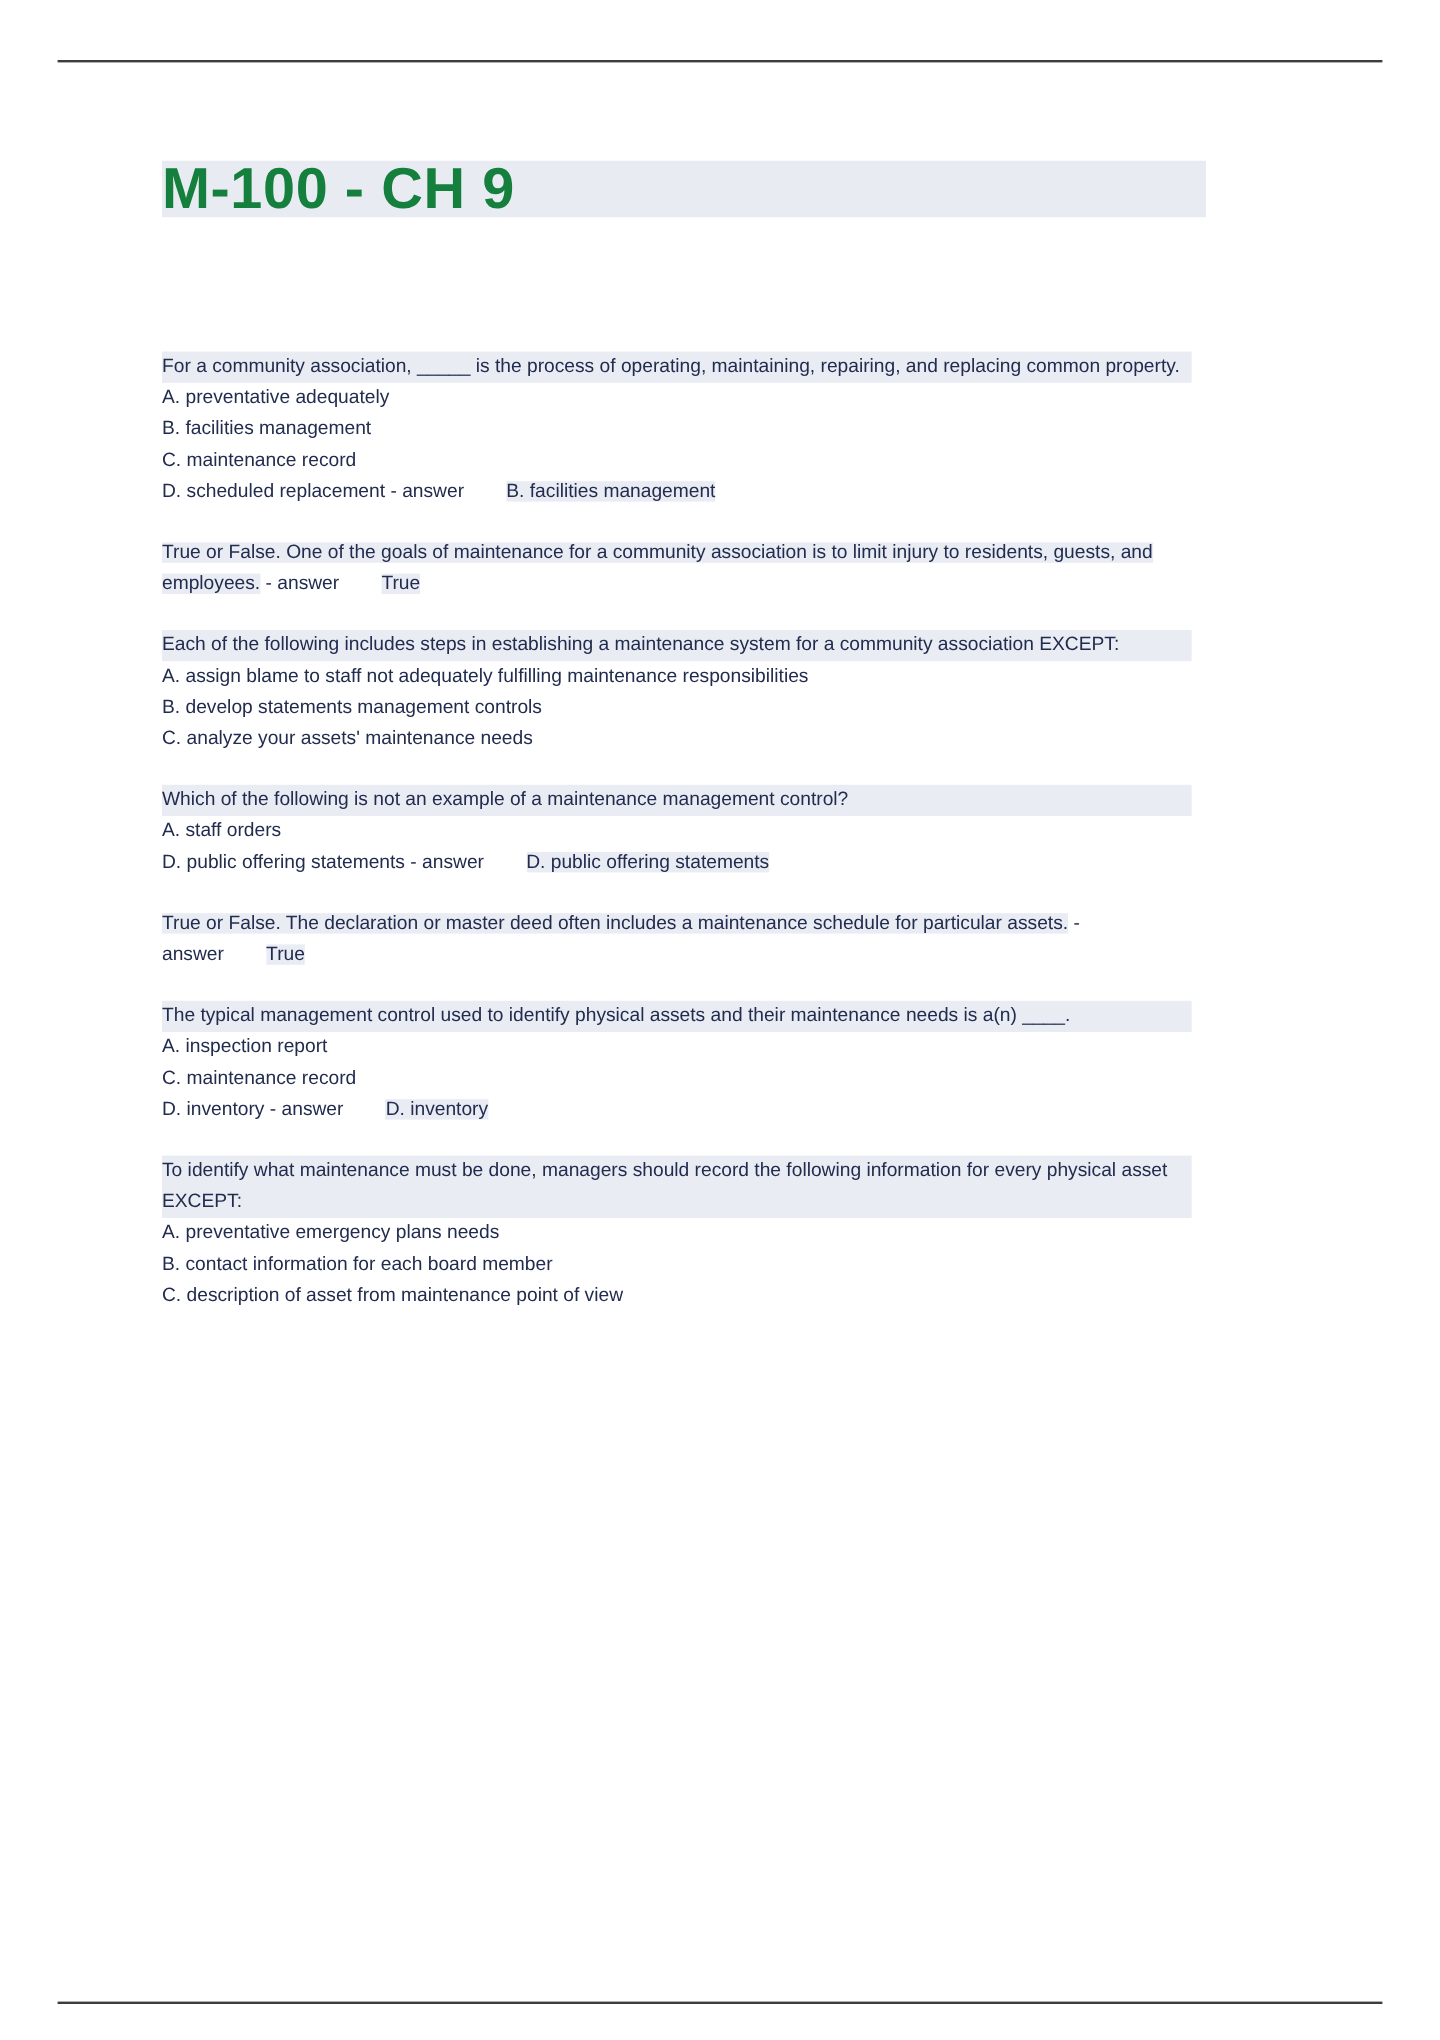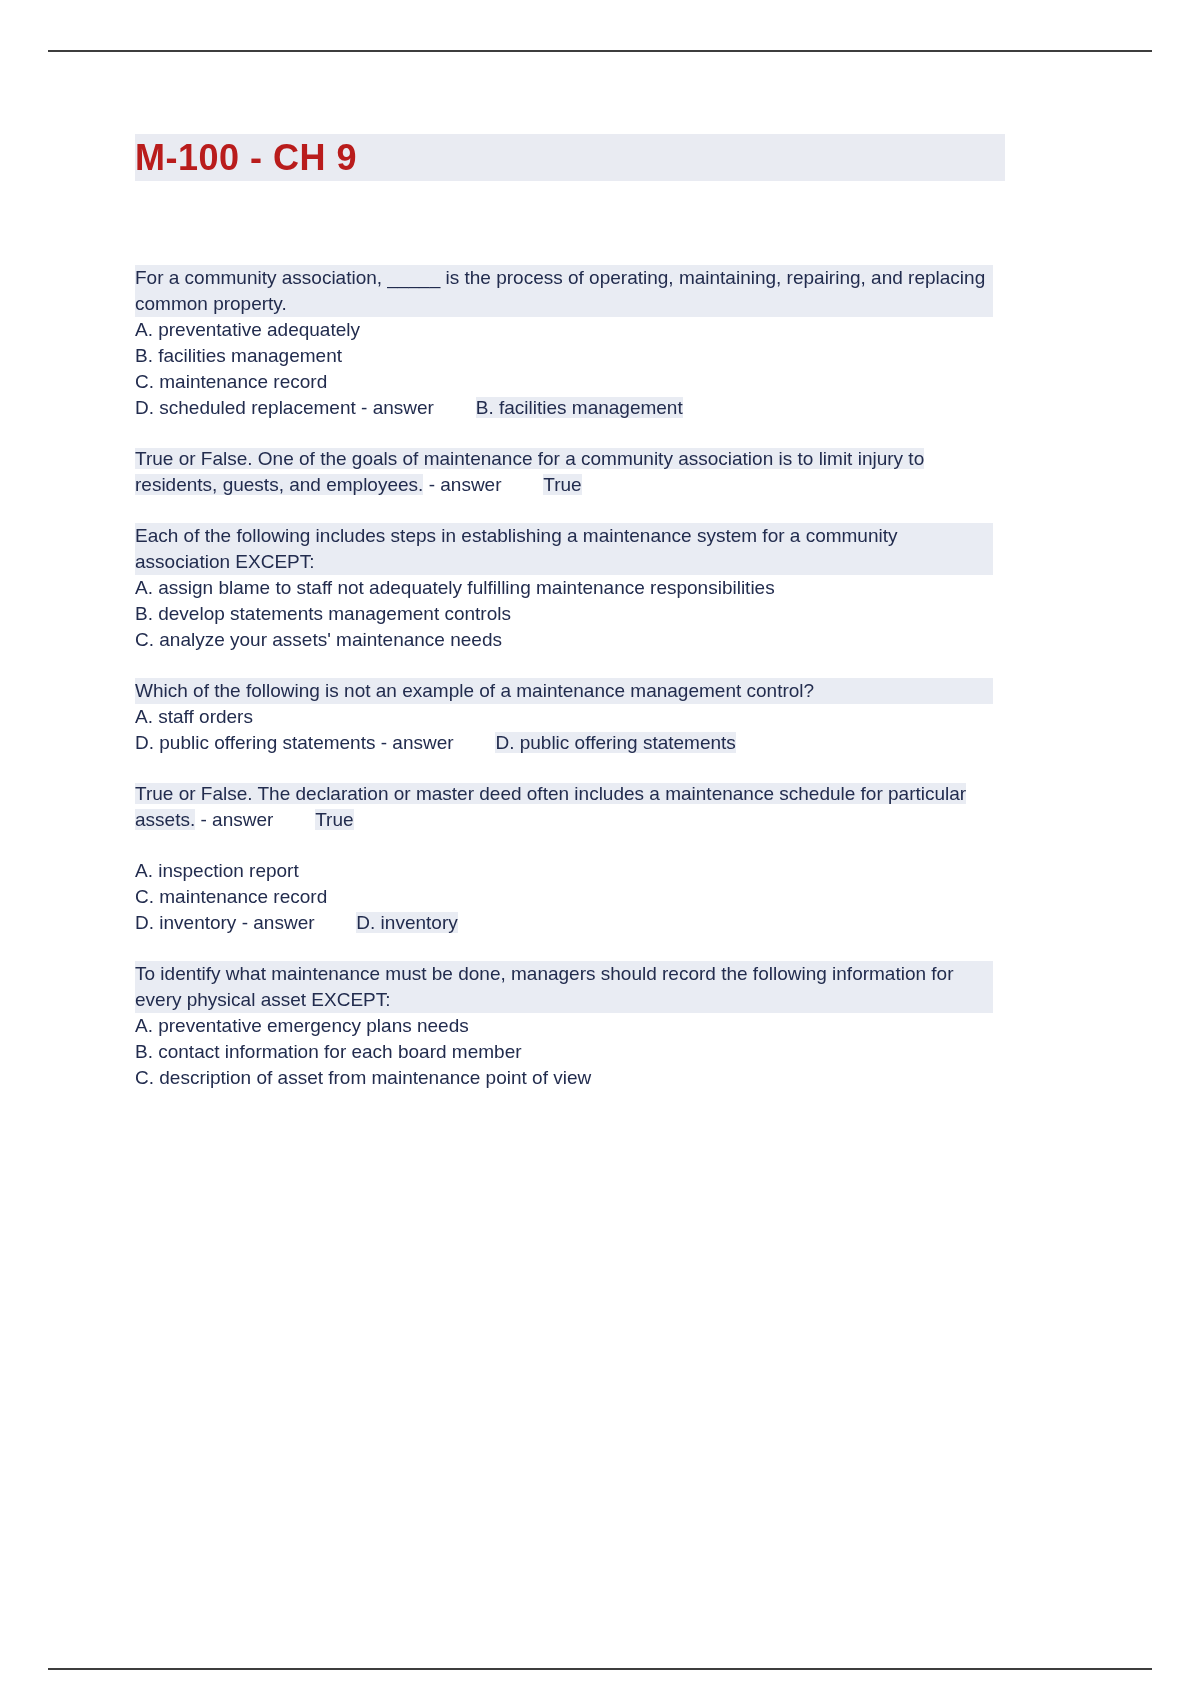--- a/index.html
+++ b/index.html
@@ -33,9 +33,9 @@
   }
   .doc-title {
     margin: 0;
-    font-size: 36px;
+    font-size: 48px;
     font-weight: bold;
-    color: #b91c1c;
+    color: #15803d;
     background: #e9ebf2;
     width: 870px;
     height: 47px;

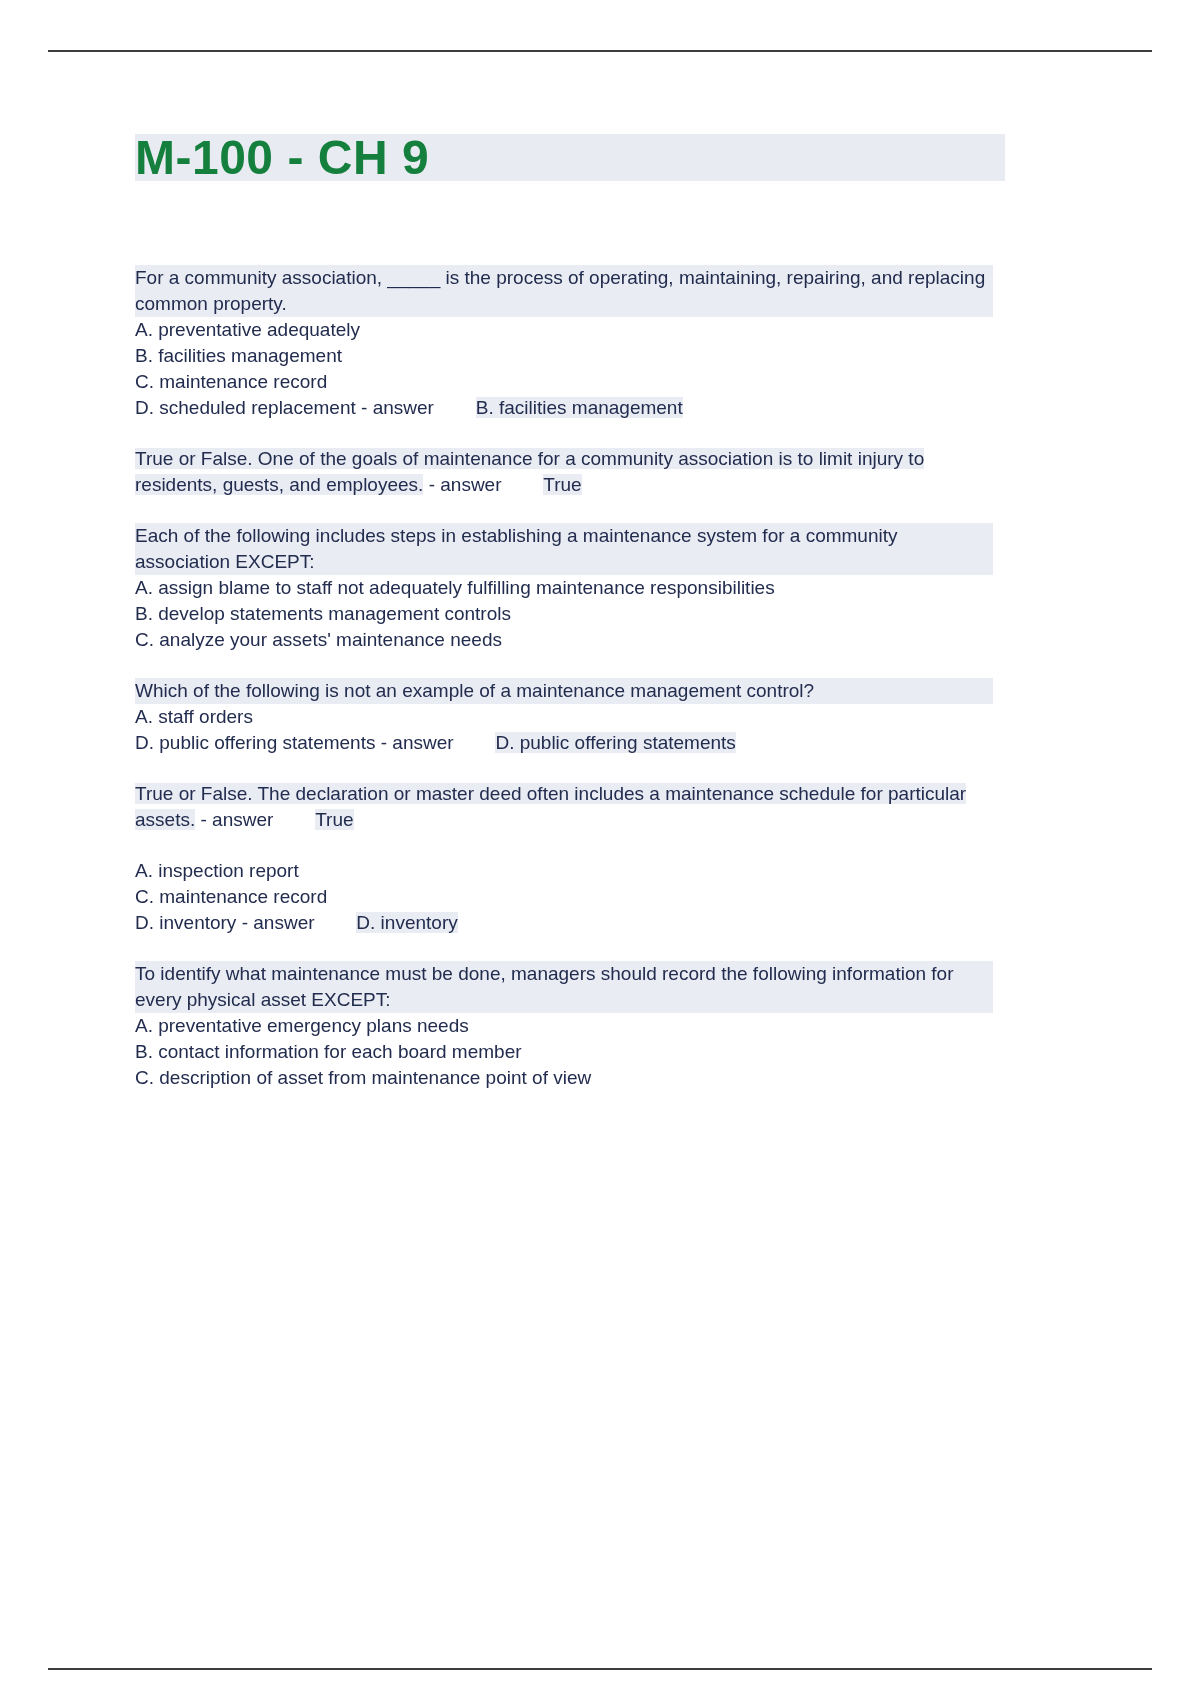--- a/index.html
+++ b/index.html
@@ -44,8 +44,8 @@
     white-space: nowrap;
   }
   .questions {
-    margin-top: 84px;
-    font-size: 19px;
+    margin-top: 112px;
+    font-size: 16px;
     line-height: 26px;
   }
   .q {

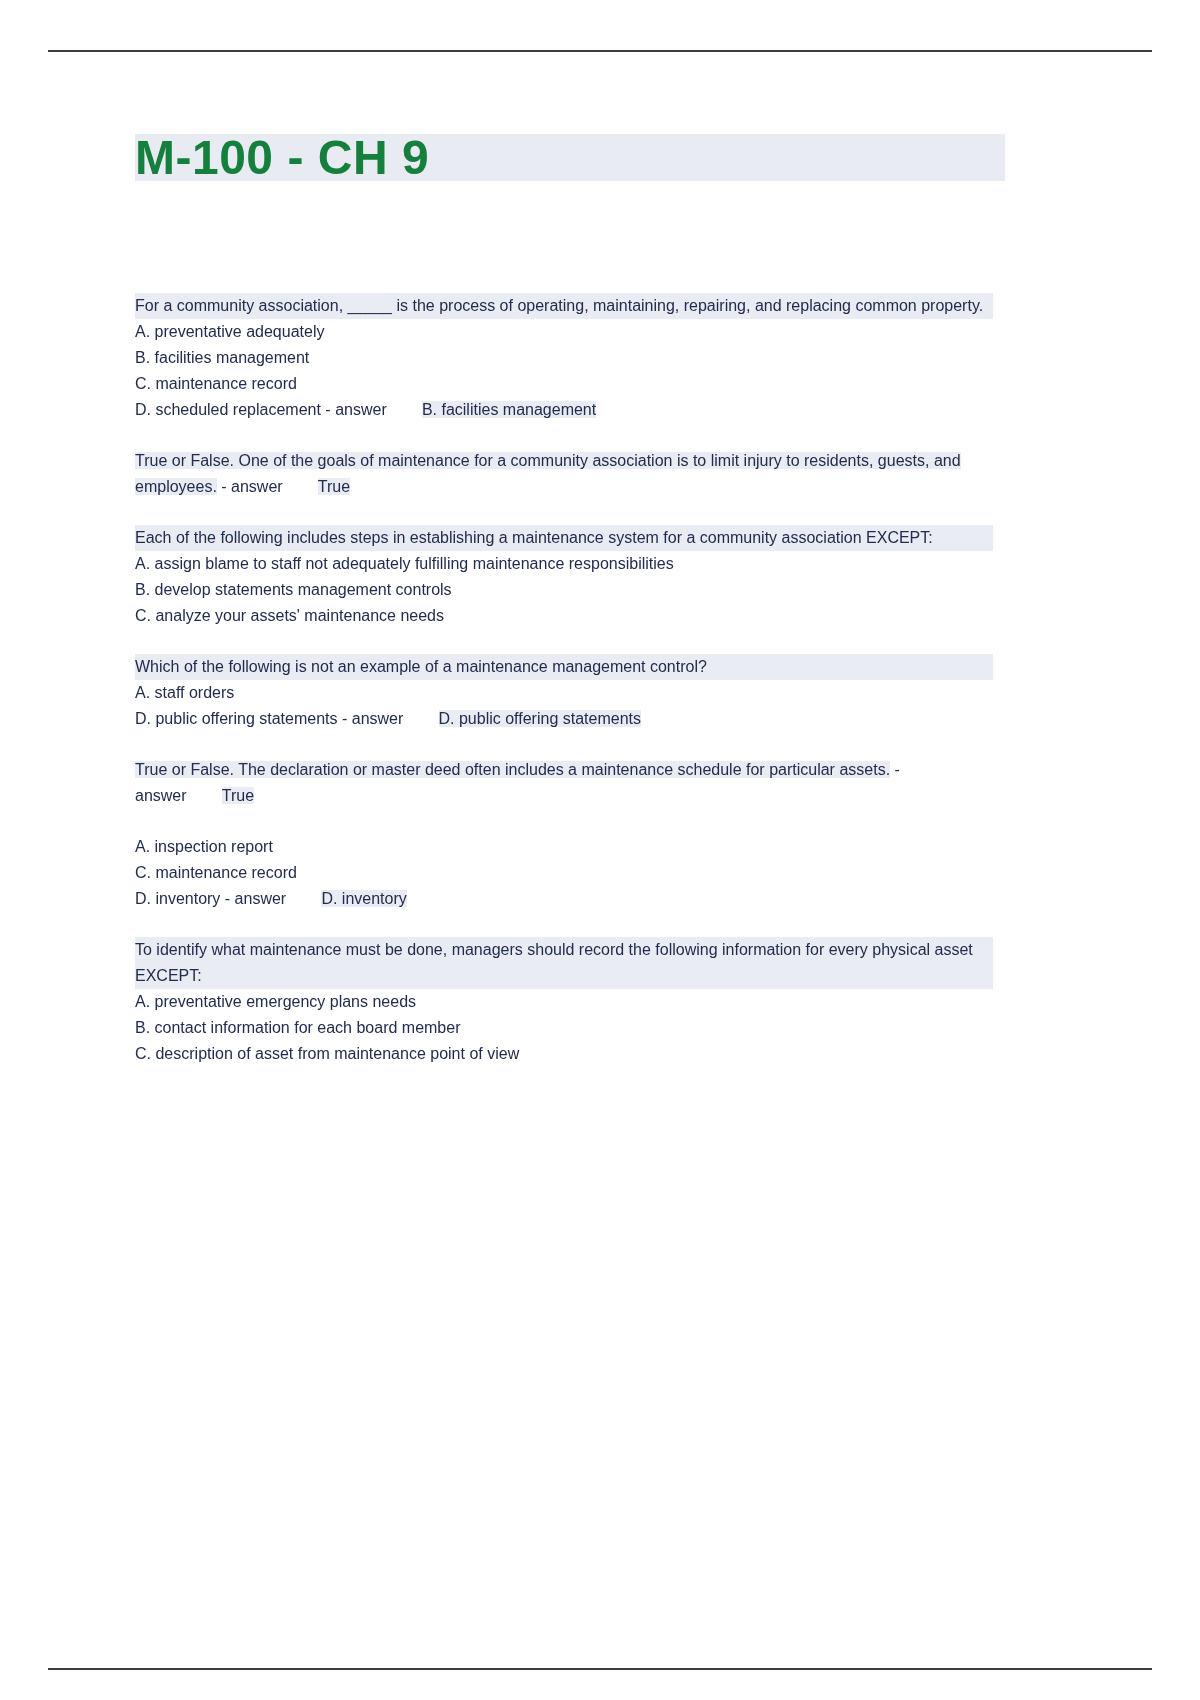--- a/index.html
+++ b/index.html
@@ -106,6 +106,7 @@
     </div>
 
     <div class="q">
+      <span class="block hl">The typical management control used to identify physical assets and their maintenance needs is a(n) ____.</span>
       <span class="block">A. inspection report</span>
       <span class="block">C. maintenance record</span>
       <span class="block"><span>D. inventory</span><span class="sep">- answer</span><span class="answer hl">D. inventory</span></span>

